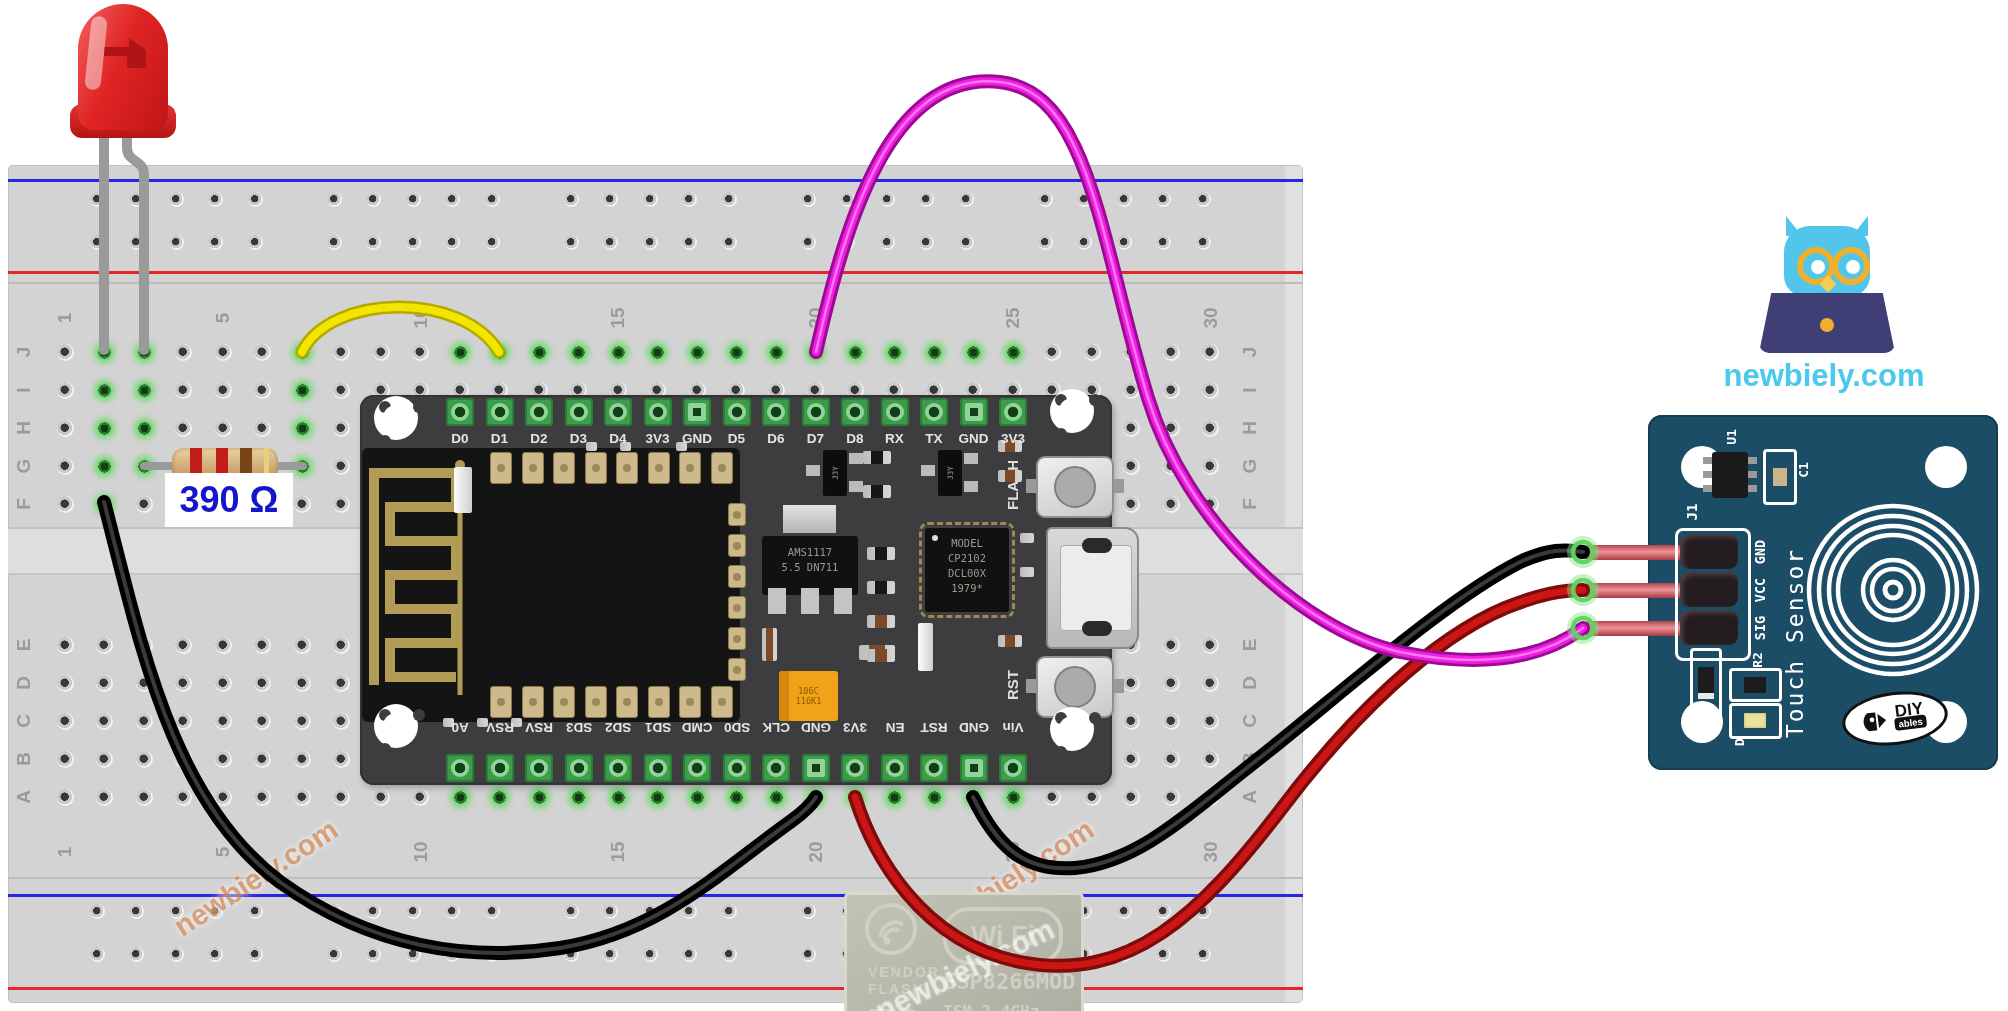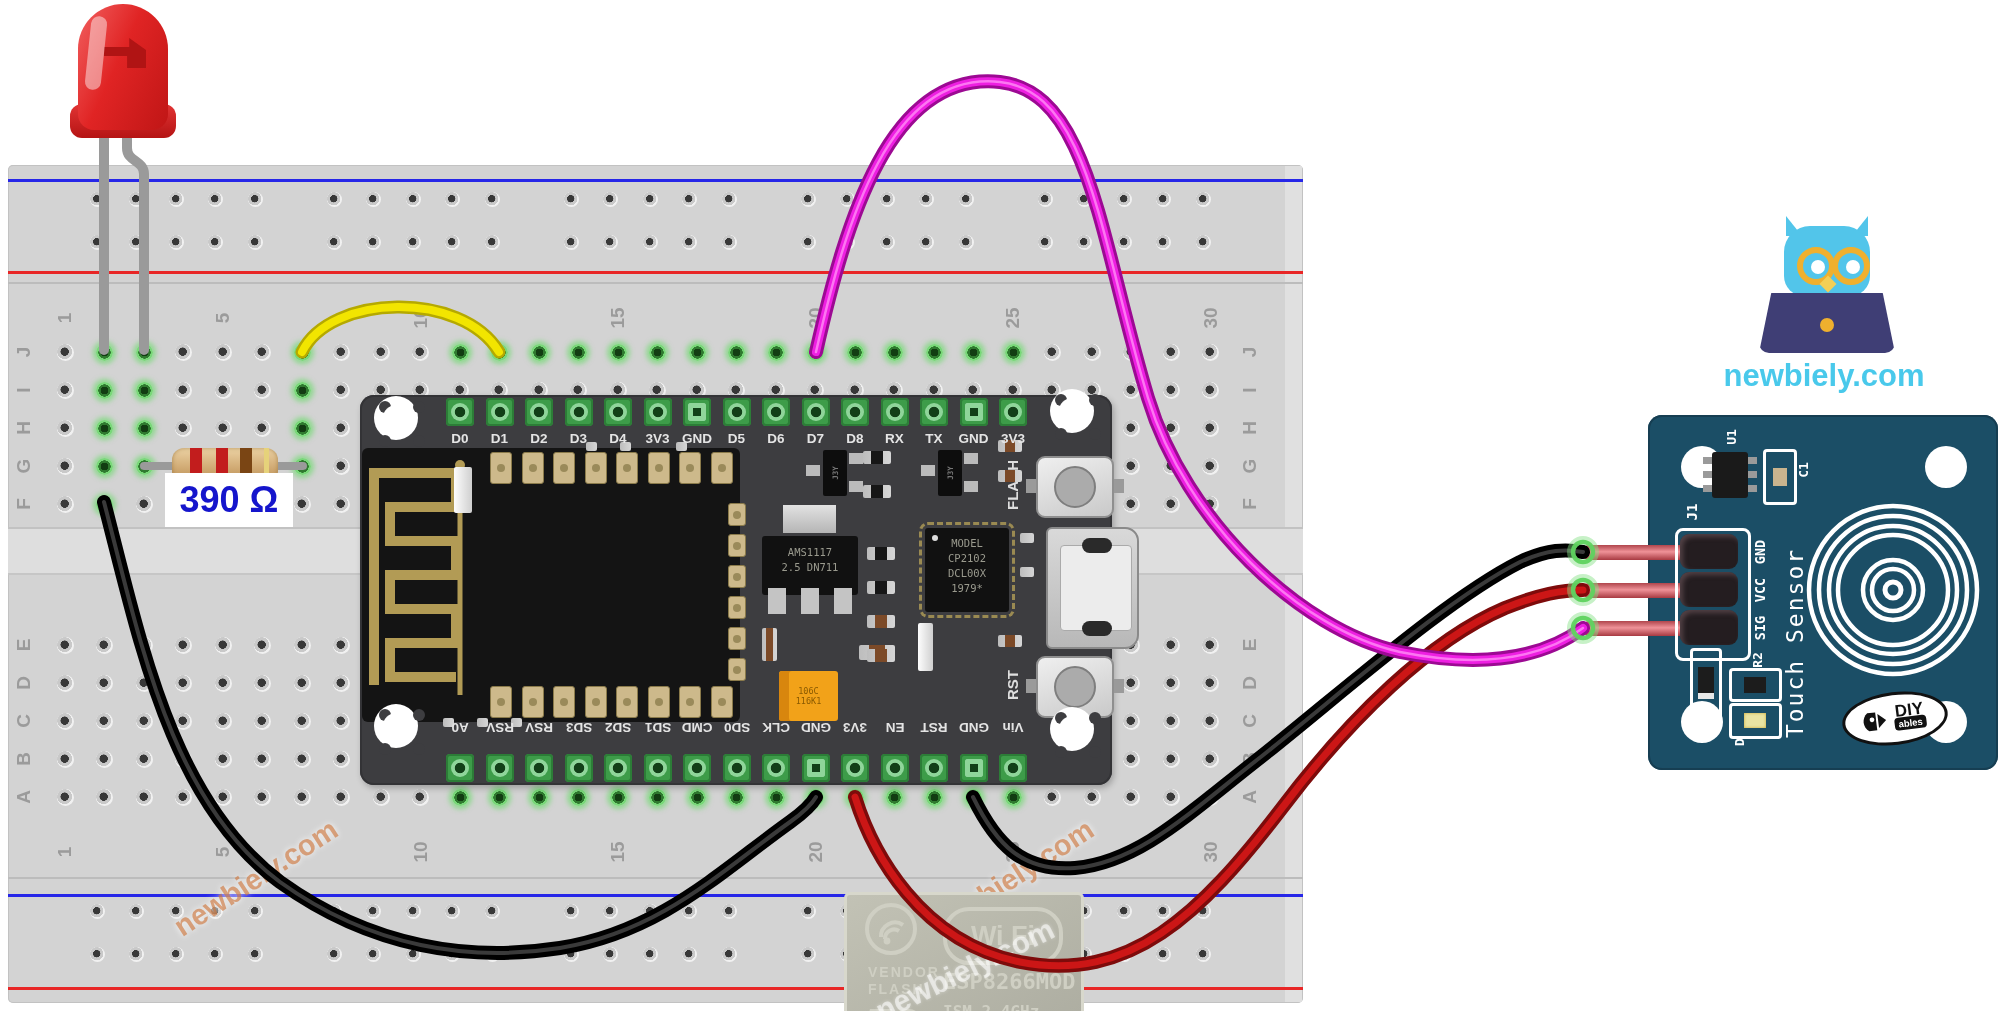--- a/index.html
+++ b/index.html
@@ -610,7 +610,7 @@
     <div class="abs" style="left:423px;top:110px;width:53px;height:28px;background:linear-gradient(180deg,#e2e2e2,#b5b5b5);"></div>
     <div class="chip mono" style="left:402px;top:141px;width:96px;height:50px;font-size:10.5px;line-height:15px;padding-top:9px;">
       <div>AMS1117</div>
-      <div>2.5  DN711</div>
+      <div>5.5  DN711</div>
     </div>
     <div class="abs" style="left:408px;top:193px;width:18px;height:26px;background:#c4c4c4;"></div>
     <div class="abs" style="left:441px;top:193px;width:18px;height:26px;background:#c4c4c4;"></div>

